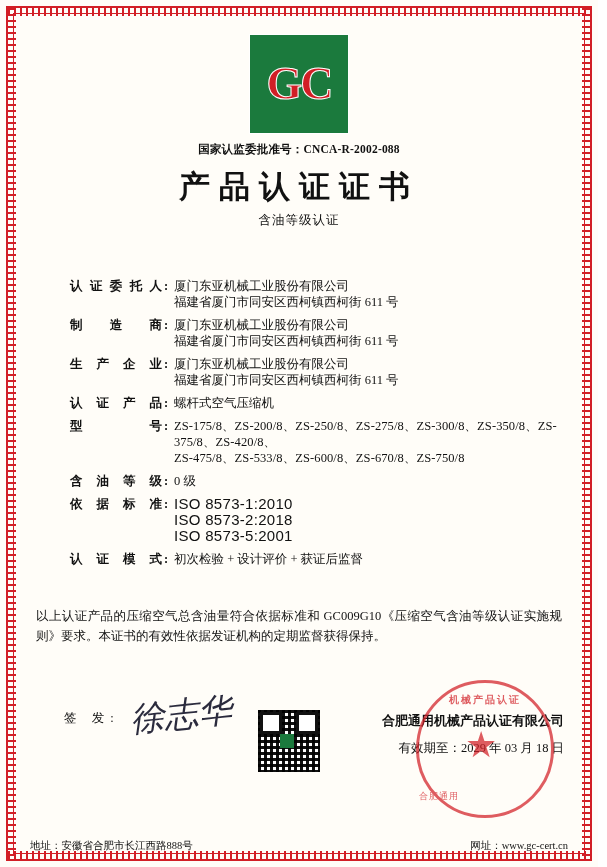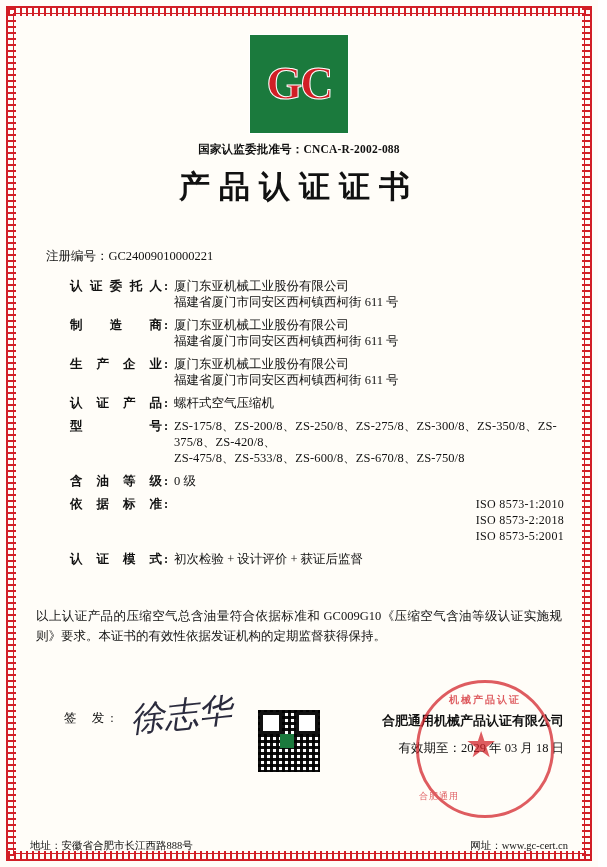--- a/index.html
+++ b/index.html
@@ -314,6 +314,7 @@
     <div class="approval-no">国家认监委批准号：CNCA-R-2002-088</div>
 
     <div class="cert-title">产品认证证书</div>
+    <div class="cert-subtitle">含油等级认证</div>
 
     <div class="reg-no">注册编号：GC24009010000221</div>
 

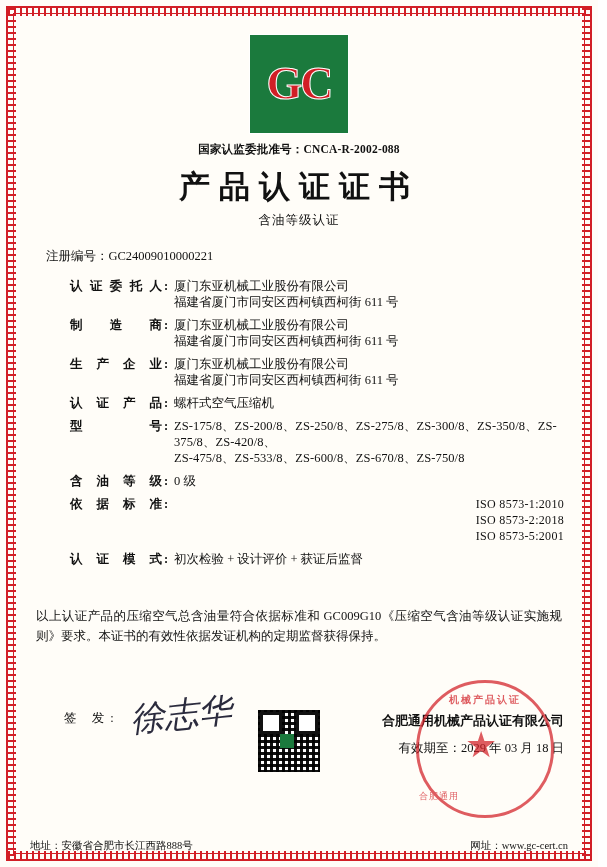--- a/index.html
+++ b/index.html
@@ -316,7 +316,6 @@
     <div class="cert-title">产品认证证书</div>
     <div class="cert-subtitle">含油等级认证</div>
 
-    <div class="reg-no">注册编号：GC24009010000221</div>
 
     <div class="fields">
 

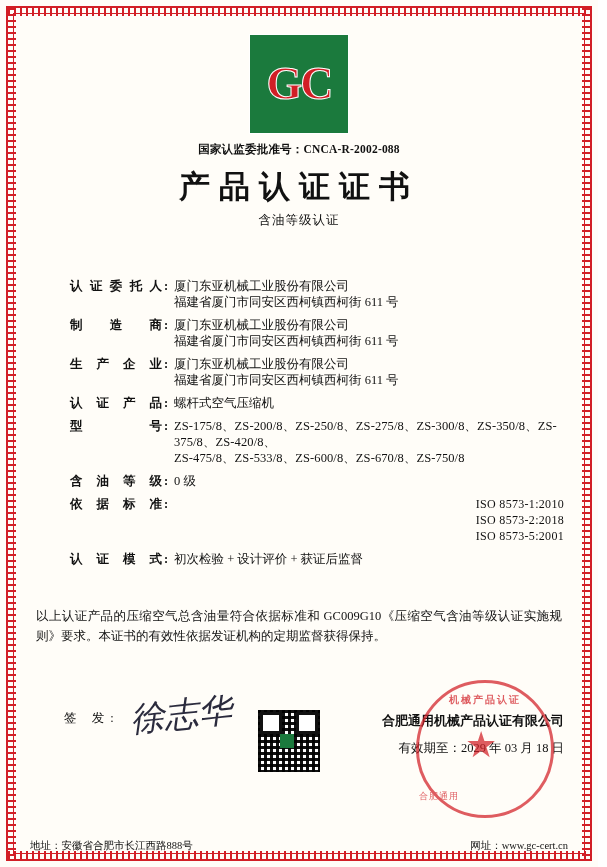--- a/index.html
+++ b/index.html
@@ -159,7 +159,7 @@
   }
   .value .ln { display: block; }
   .value .model-line { display: block; letter-spacing: 0.1px; }
-  .value .std-line { display: block; font-family: Liberation Serif, serif; font-size: 12px; letter-spacing: 0.3px; text-align: right; }
+  .value .std-line { display: block; font-family: Liberation Sans, sans-serif; font-size: 15px; letter-spacing: 0.3px; }
   .row.gap-top { margin-top: 6px; }
 
   .statement {

